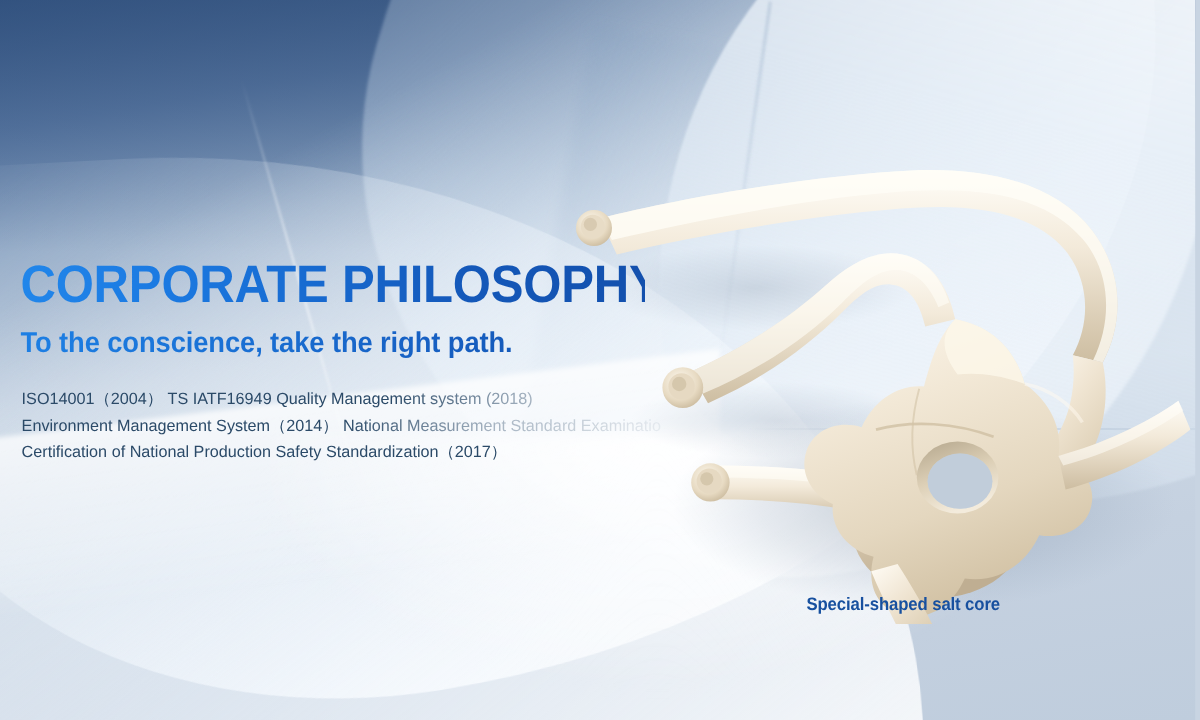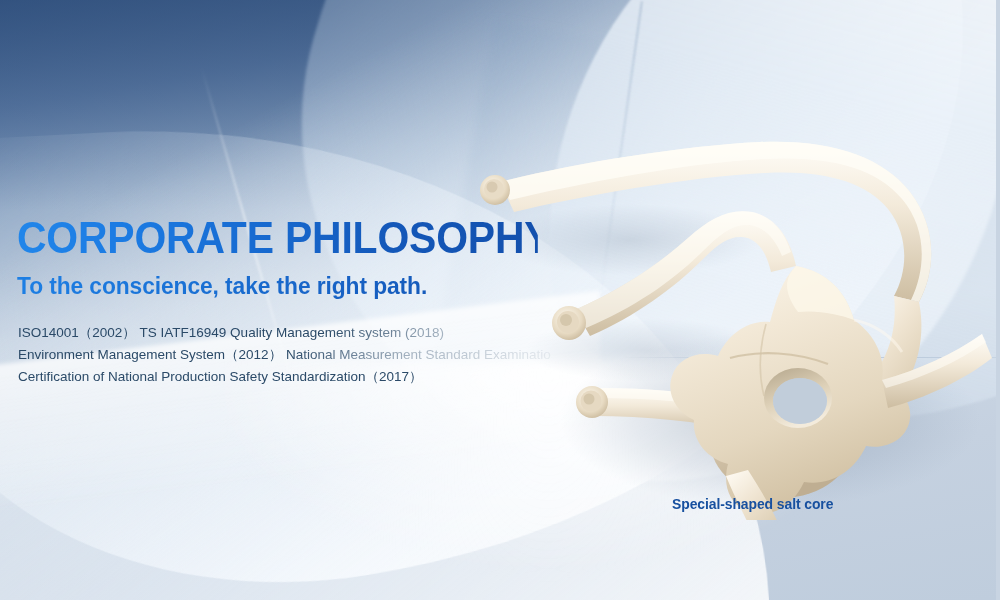--- a/index.html
+++ b/index.html
@@ -287,7 +287,7 @@
     <p class="subhead">To the conscience, take the right path.</p>
 
     <div class="certs">
-      <div class="cert-line l1">ISO14001（2002） TS IATF16949 Quality Management system (2018)</div>
+      <div class="cert-line l1">ISO14001（2004） TS IATF16949 Quality Management system (2018)</div>
       <div class="cert-line l2">Environment Management System（2012）  National Measurement Standard Examinatio</div>
       <div class="cert-line l3">Certification of National Production Safety Standardization（2017）</div>
     </div>

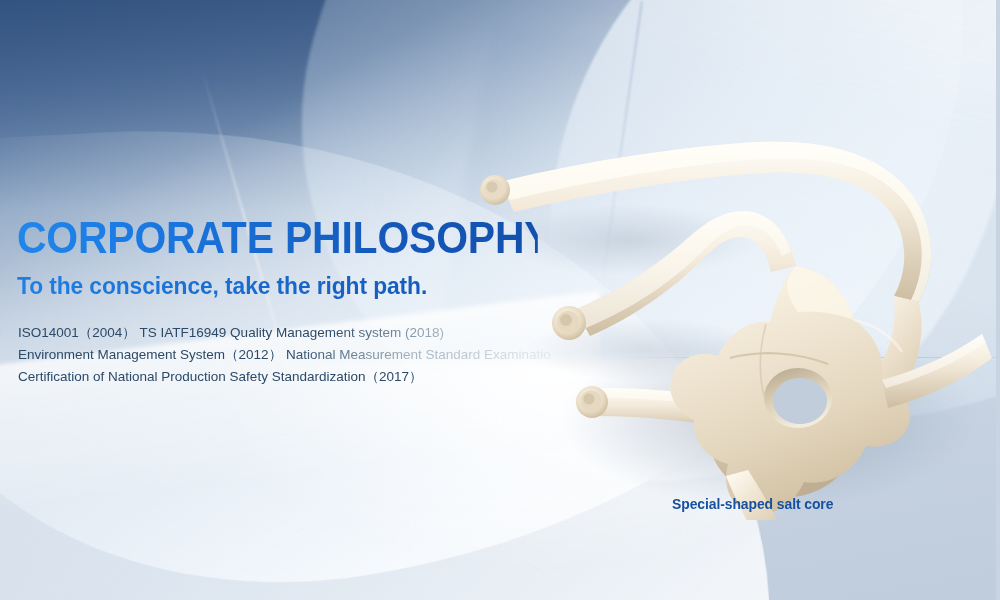--- a/index.html
+++ b/index.html
@@ -288,7 +288,7 @@
 
     <div class="certs">
       <div class="cert-line l1">ISO14001（2004） TS IATF16949 Quality Management system (2018)</div>
-      <div class="cert-line l2">Environment Management System（2012）  National Measurement Standard Examinatio</div>
+      <div class="cert-line l2">Environment Management System（2014）  National Measurement Standard Examinatio</div>
       <div class="cert-line l3">Certification of National Production Safety Standardization（2017）</div>
     </div>
   </div>

